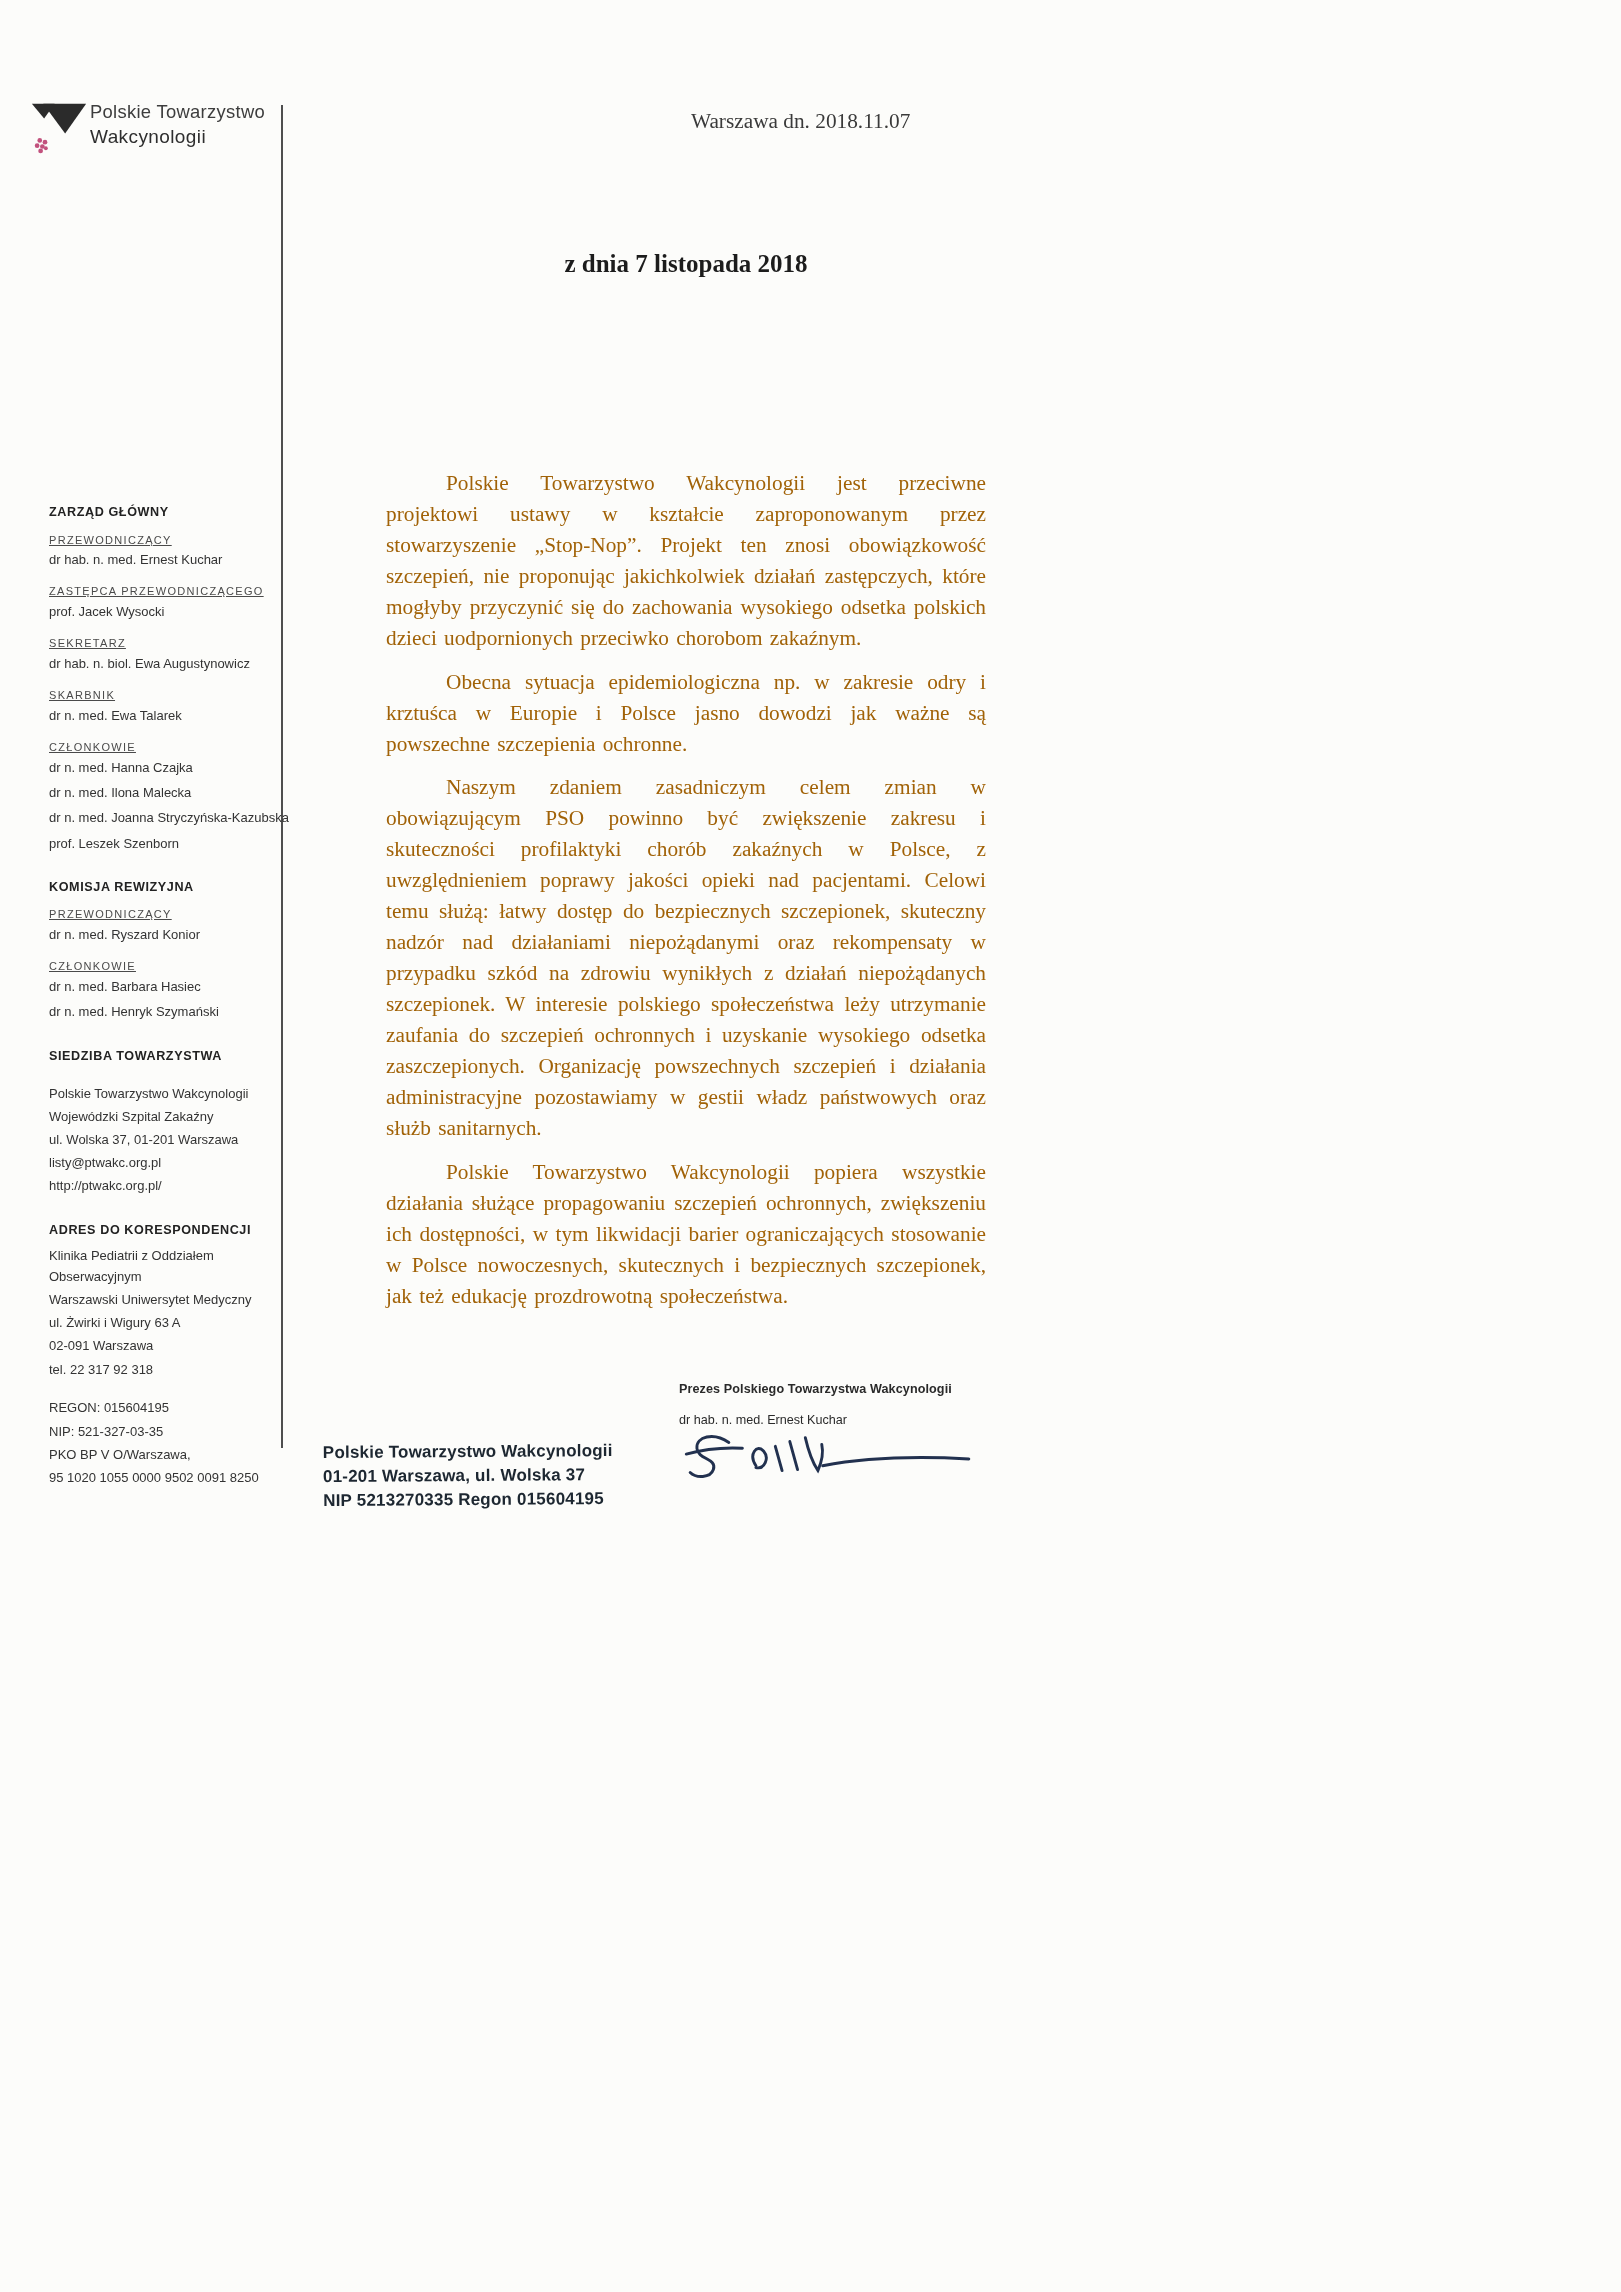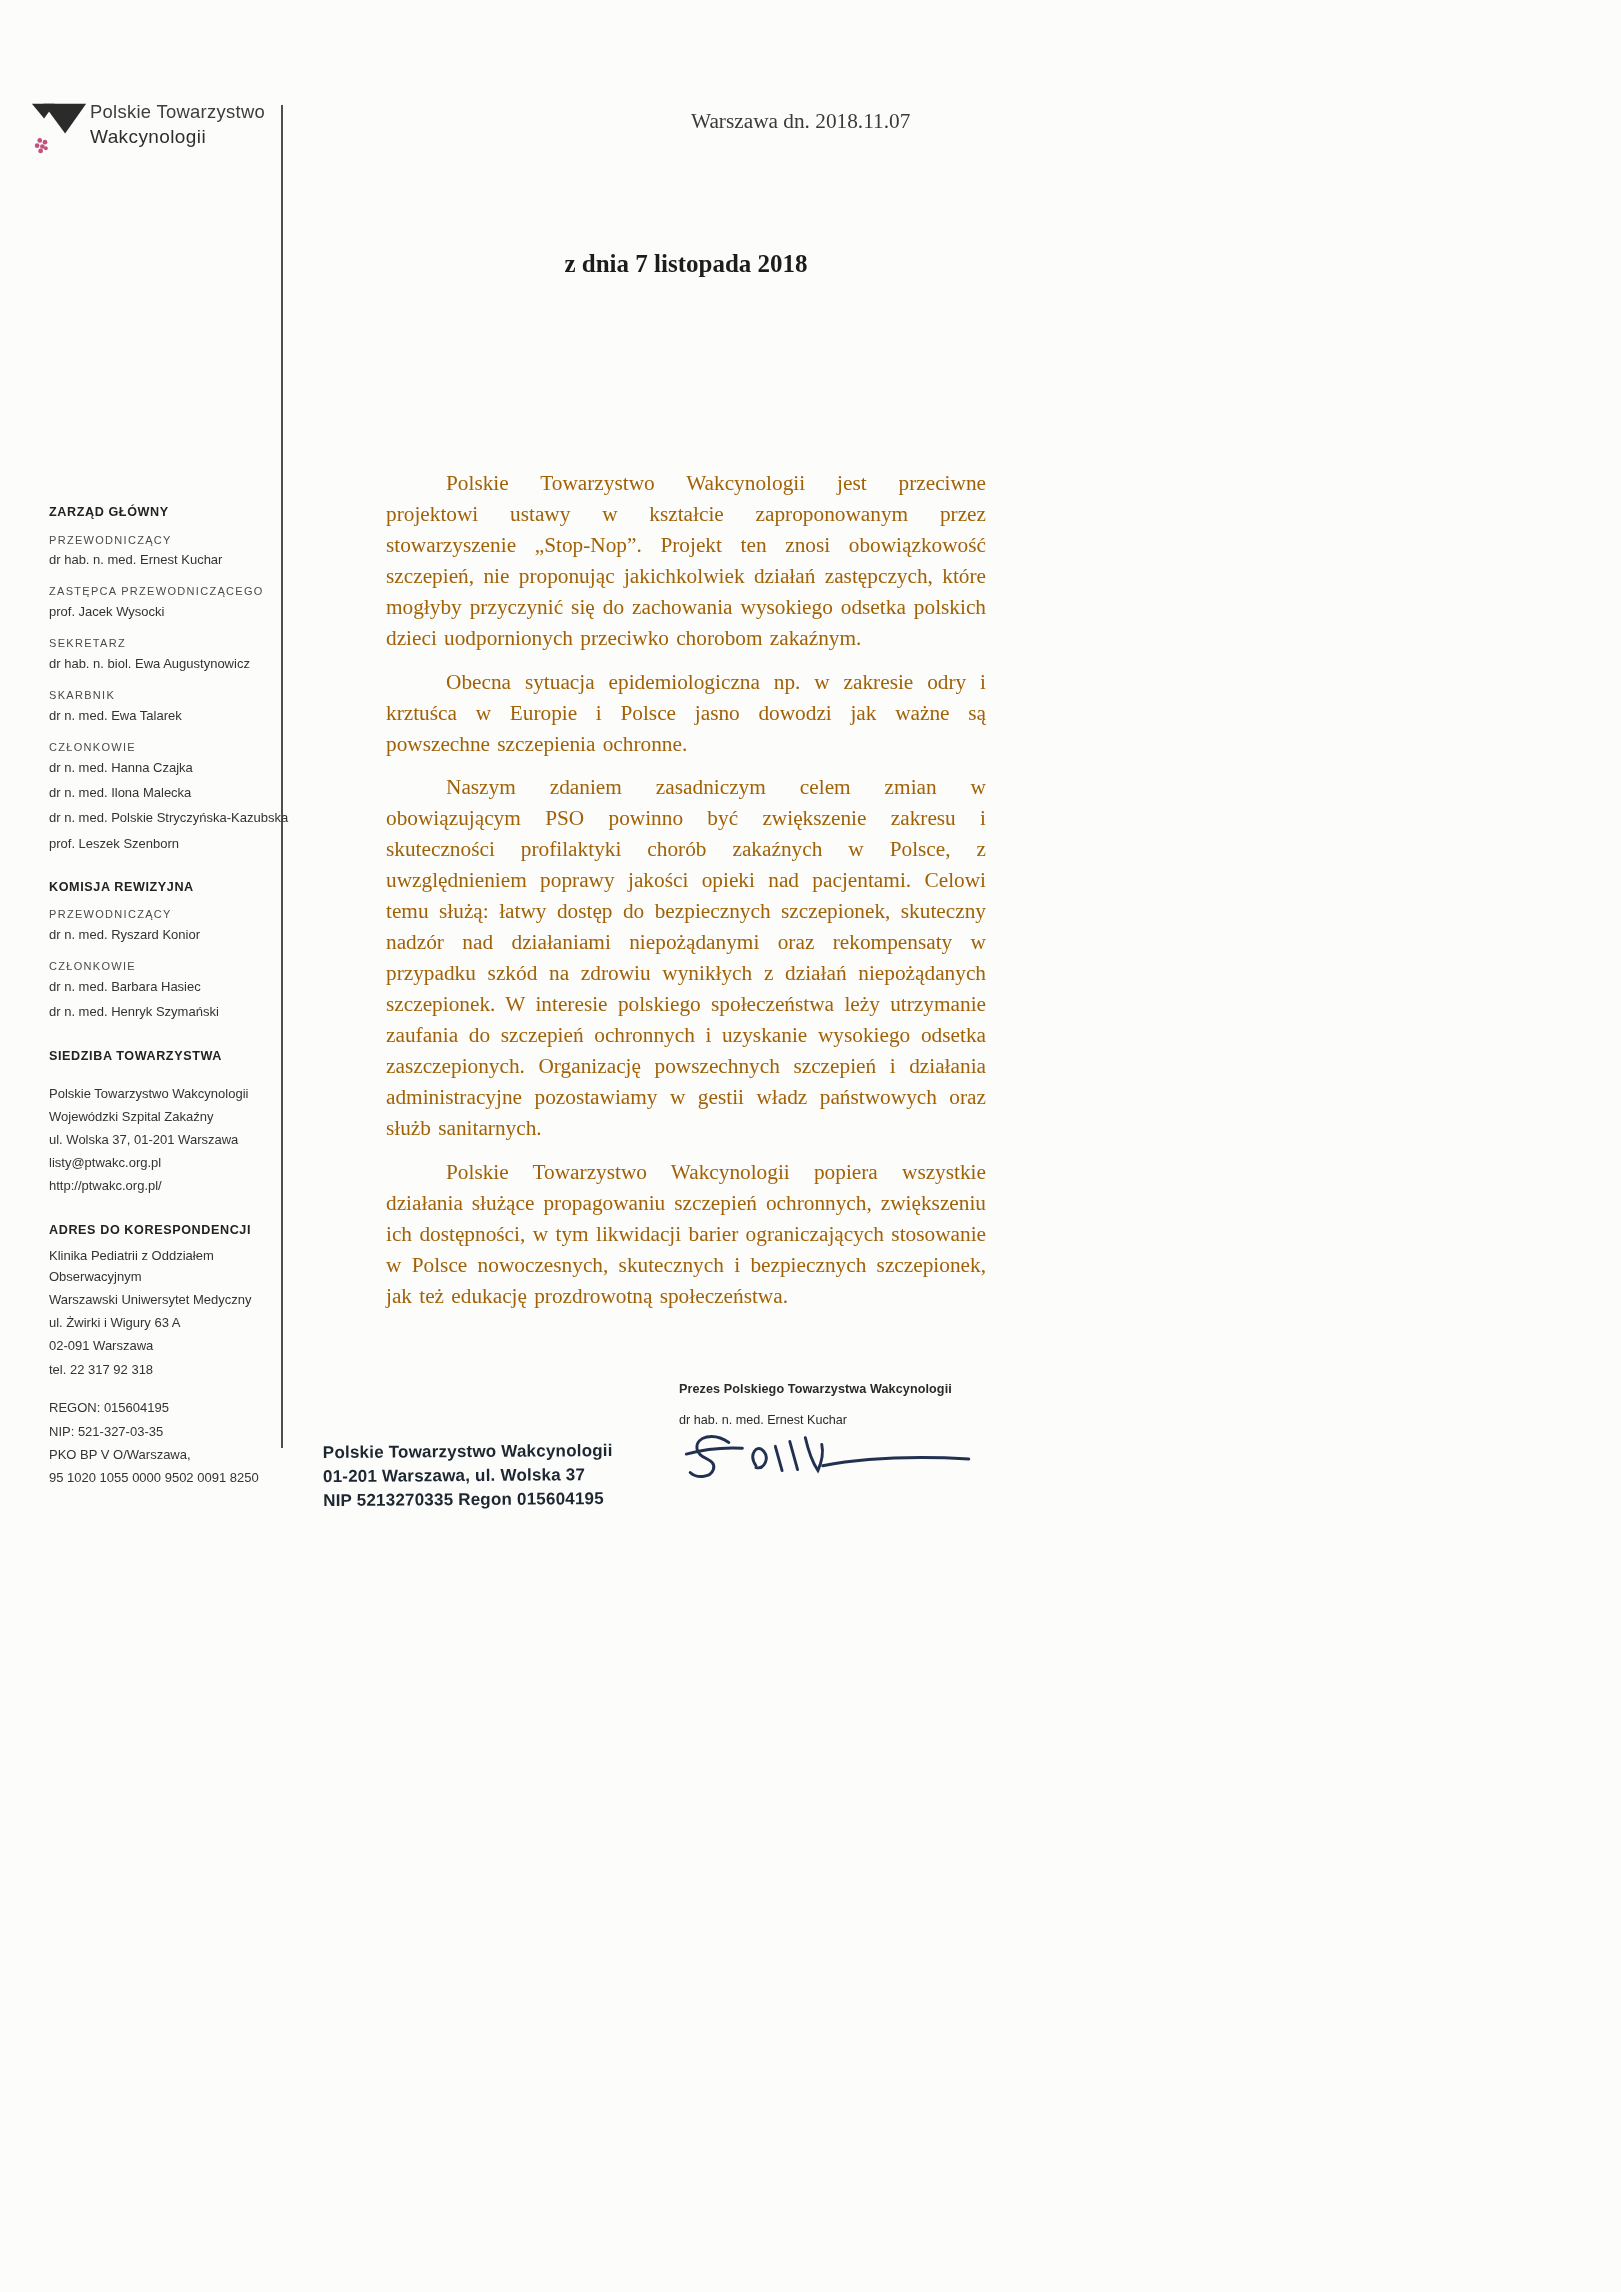--- a/index.html
+++ b/index.html
@@ -30,7 +30,7 @@
   .sb-sec { margin-top:26px; }
   .sb-sec:first-child { margin-top:0; }
   .sb-h   { font-size:12.6px; font-weight:bold; color:#222; letter-spacing:0.6px; }
-  .sb-sub { font-size:11px; color:#4a4a4a; letter-spacing:1.3px; margin-top:14.6px; }
+  .sb-sub { font-size:11px; color:#4a4a4a; letter-spacing:1.3px; margin-top:14.6px;text-decoration:underline; }
   .sb-name{ font-size:13px; color:#333; margin-top:3.9px; line-height:21.3px; }
   .sb-name.tight { margin-top:4px; }
   .sb-line{ font-size:13px; color:#333; line-height:21.3px; margin-top:1.9px; }

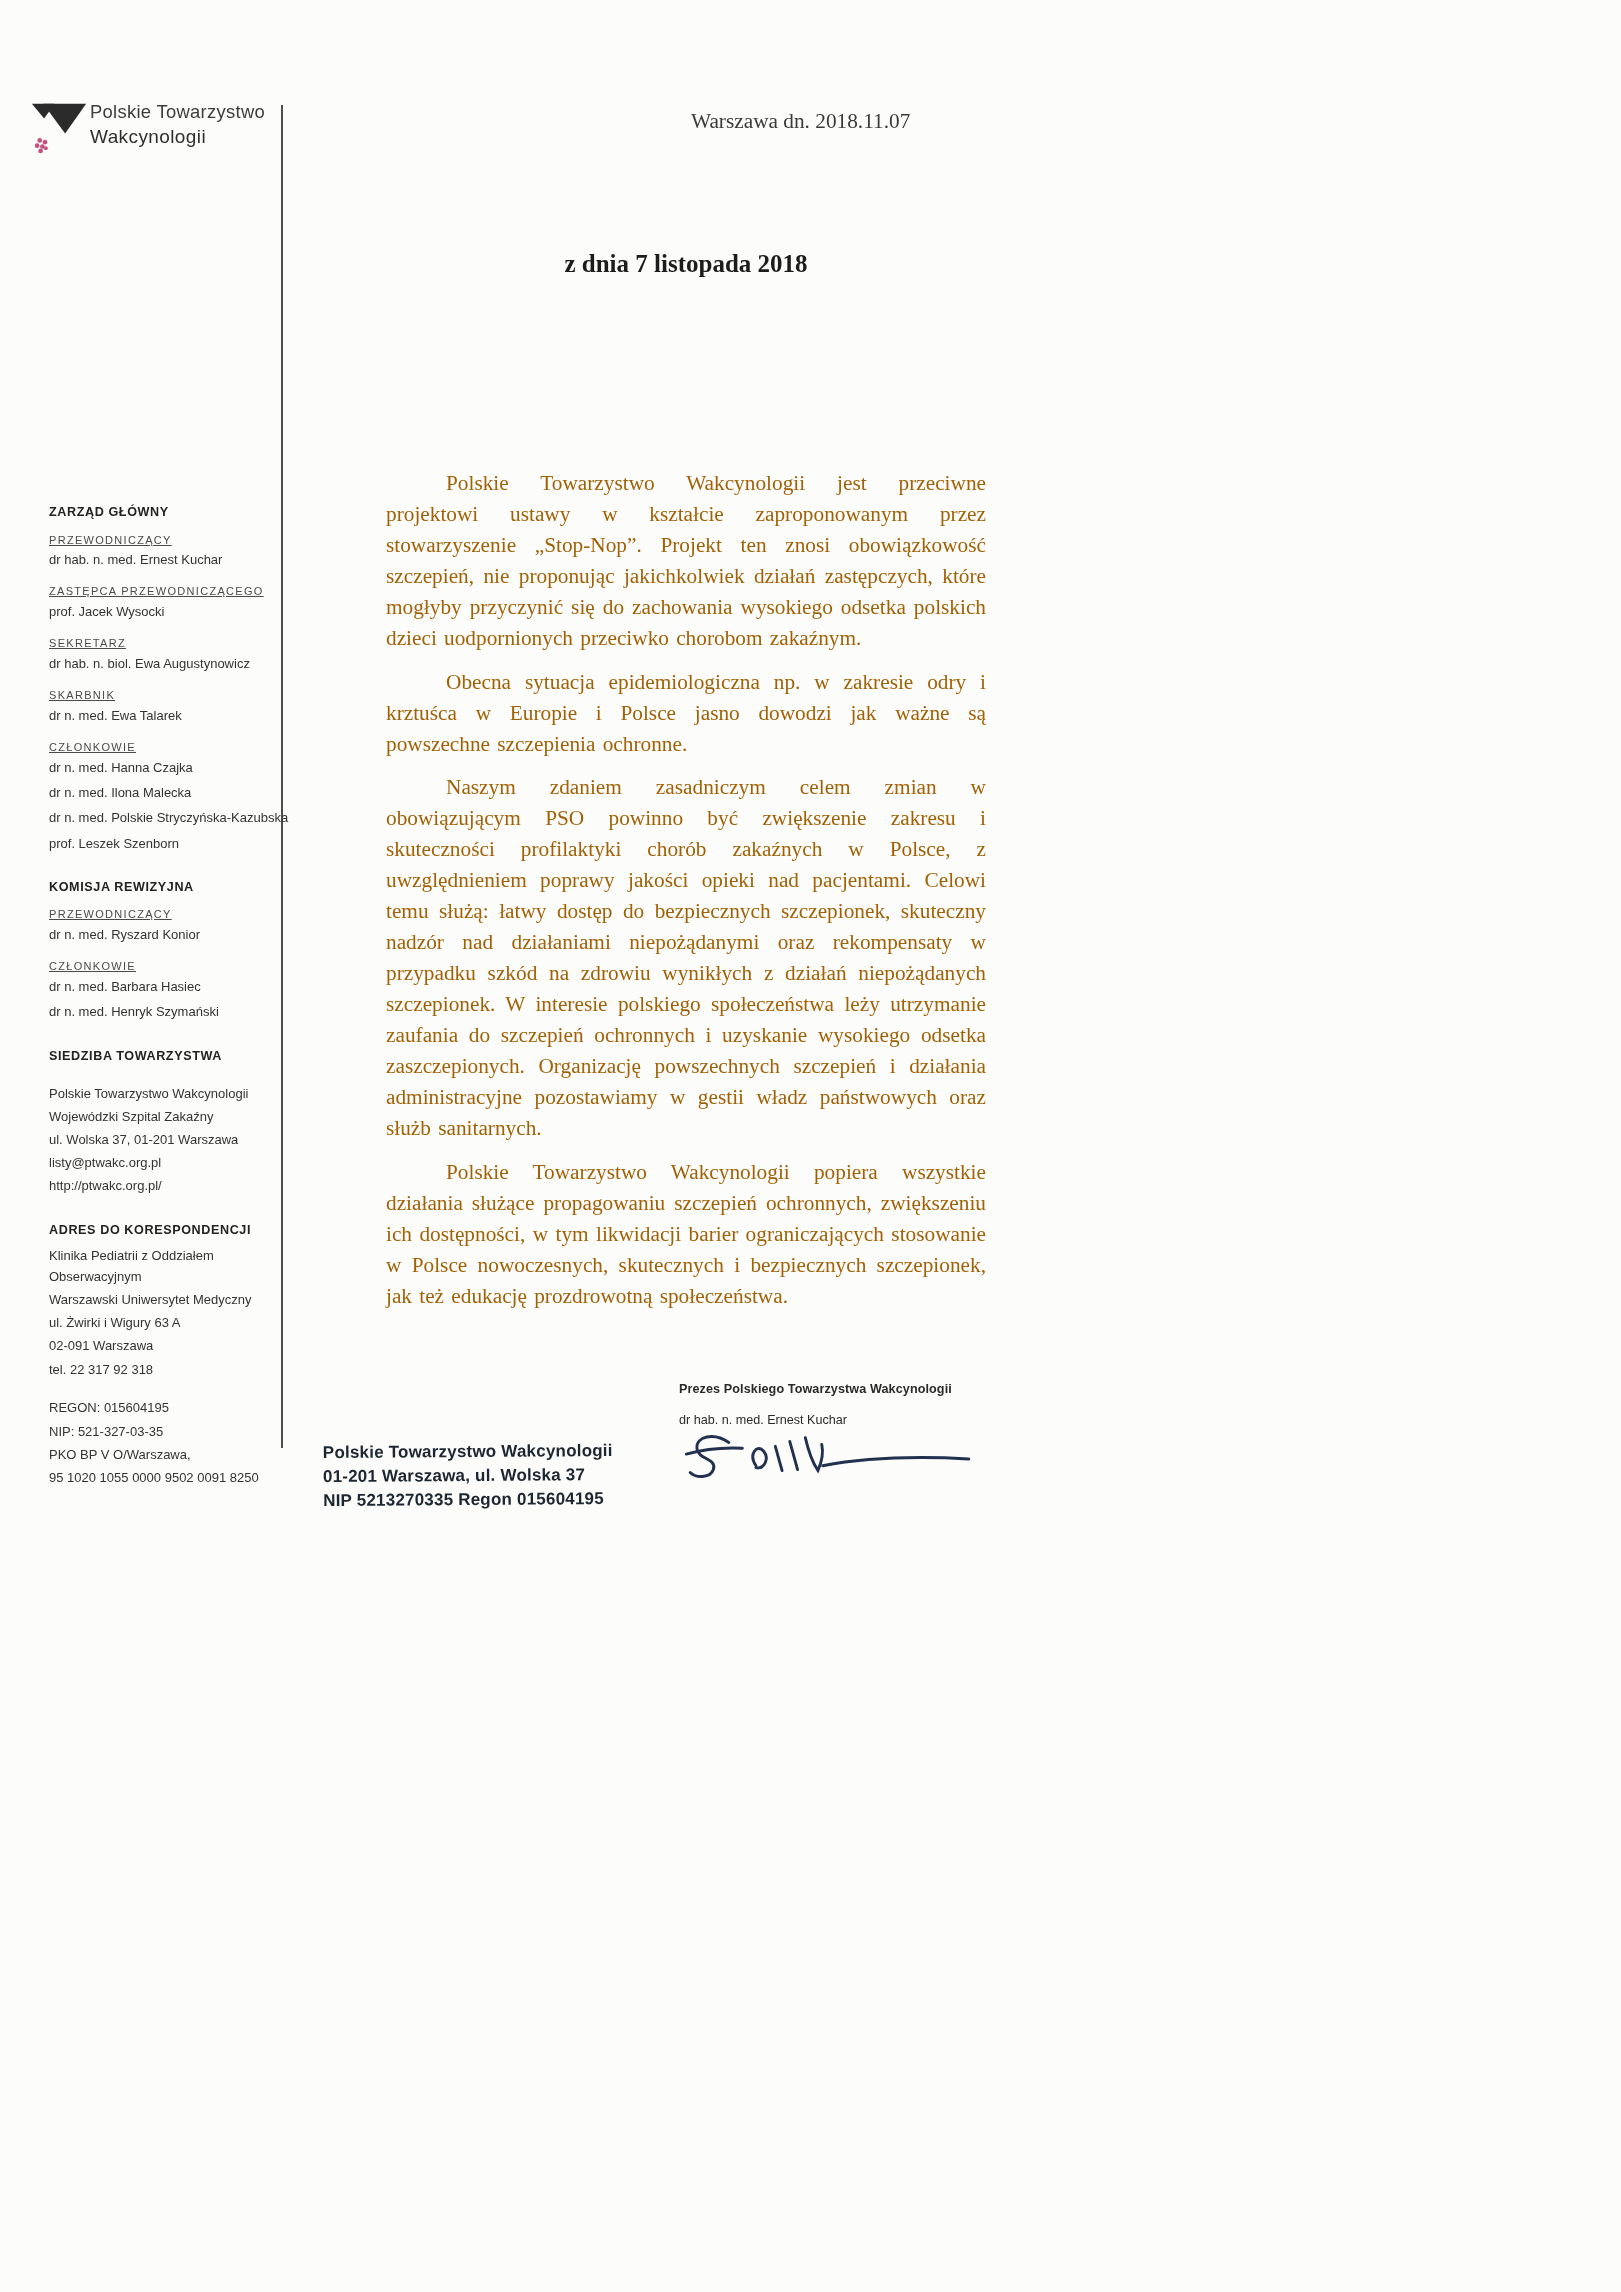--- a/index.html
+++ b/index.html
@@ -99,7 +99,7 @@
       <div class="sb-sub">CZŁONKOWIE</div>
       <div class="sb-name">dr n. med. Hanna Czajka</div>
       <div class="sb-name tight">dr n. med. Ilona Malecka</div>
-      <div class="sb-name tight">dr n. med. Polskie Stryczyńska-Kazubska</div>
+      <div class="sb-name tight">dr n. med. Joanna Stryczyńska-Kazubska</div>
       <div class="sb-name tight">prof. Leszek Szenborn</div>
     </div>
 

